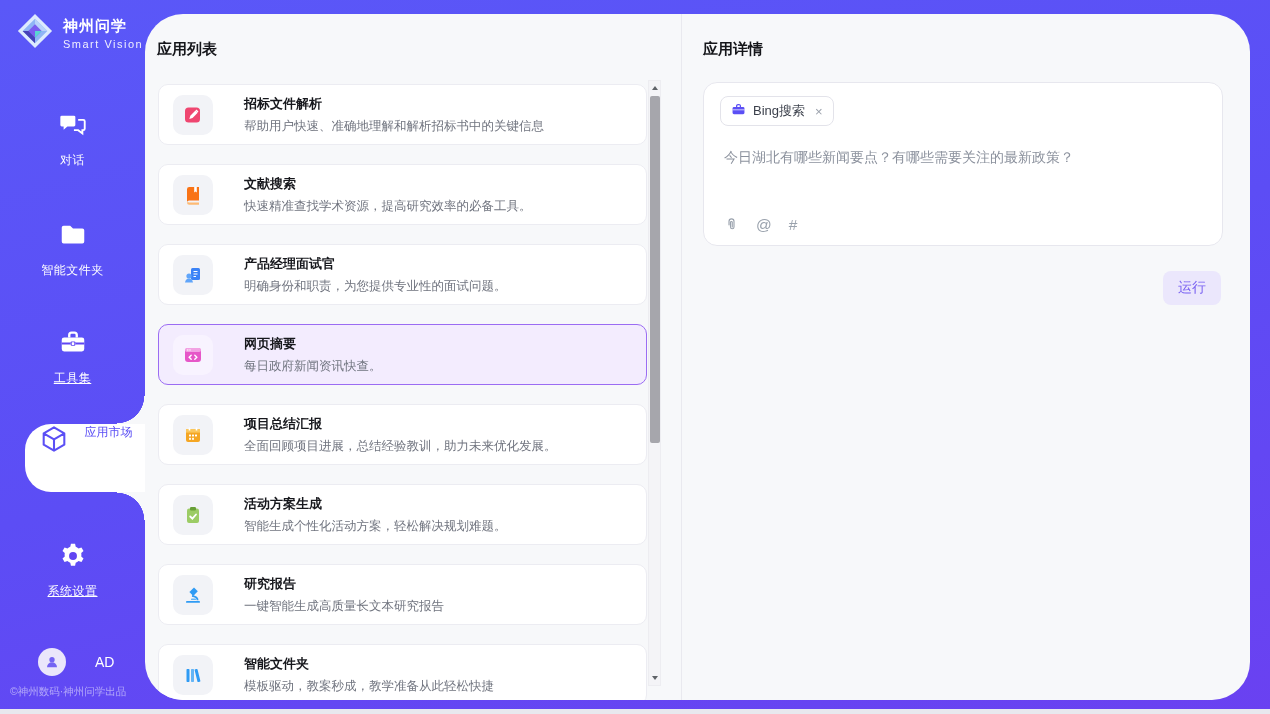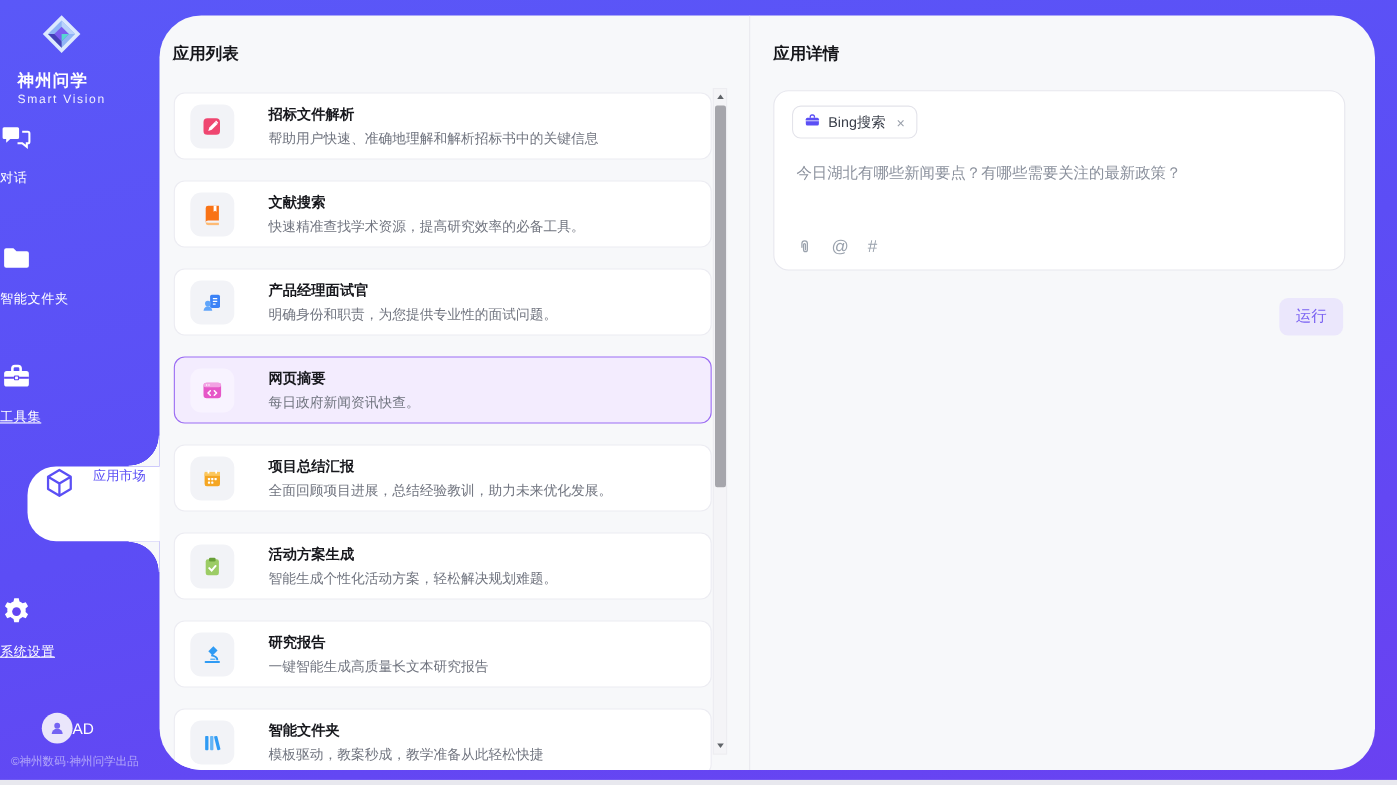--- a/index.html
+++ b/index.html
@@ -15,7 +15,7 @@
            background:#f7f8fa; border-radius:38px; overflow:hidden; z-index:2; }
 
   
-  .logo-row { position:absolute; left:16px; top:12px; display:flex; align-items:center; gap:9px; z-index:3;flex-direction:column; }
+  .logo-row { position:absolute; left:16px; top:12px; display:flex; align-items:center; gap:9px; z-index:3; }
   .logo-text .cn { font-size:15px; font-weight:700; color:#fff; letter-spacing:1px; }
   .logo-text .en { font-size:11px; color:rgba(255,255,255,.9); letter-spacing:1.5px; margin-top:2px; }
 

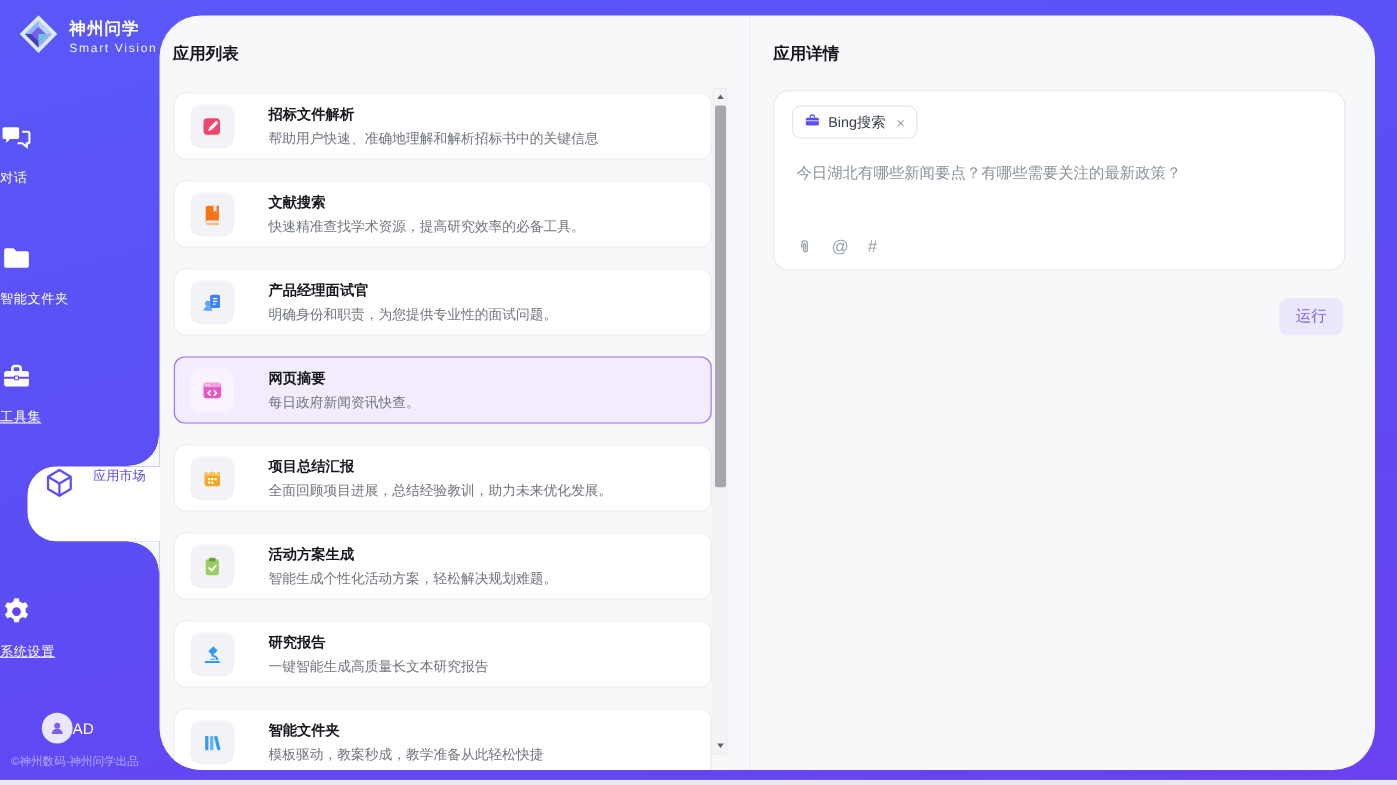--- a/index.html
+++ b/index.html
@@ -20,7 +20,7 @@
   .logo-text .en { font-size:11px; color:rgba(255,255,255,.9); letter-spacing:1.5px; margin-top:2px; }
 
   .nav-item { position:absolute; left:0; width:145px; display:flex; flex-direction:column;
-              align-items:flex-start; gap:8px; color:#fff; cursor:pointer; z-index:3; }
+              align-items:center; gap:8px; color:#fff; cursor:pointer; z-index:3; }
   .nav-item .lbl { font-size:12px; letter-spacing:.5px; }
   .nav-item.underlined .lbl { text-decoration:underline; }
   .nav-chat { top:110px; } .nav-folder { top:220px; } .nav-tools { top:328px; } .nav-settings { top:541px; }

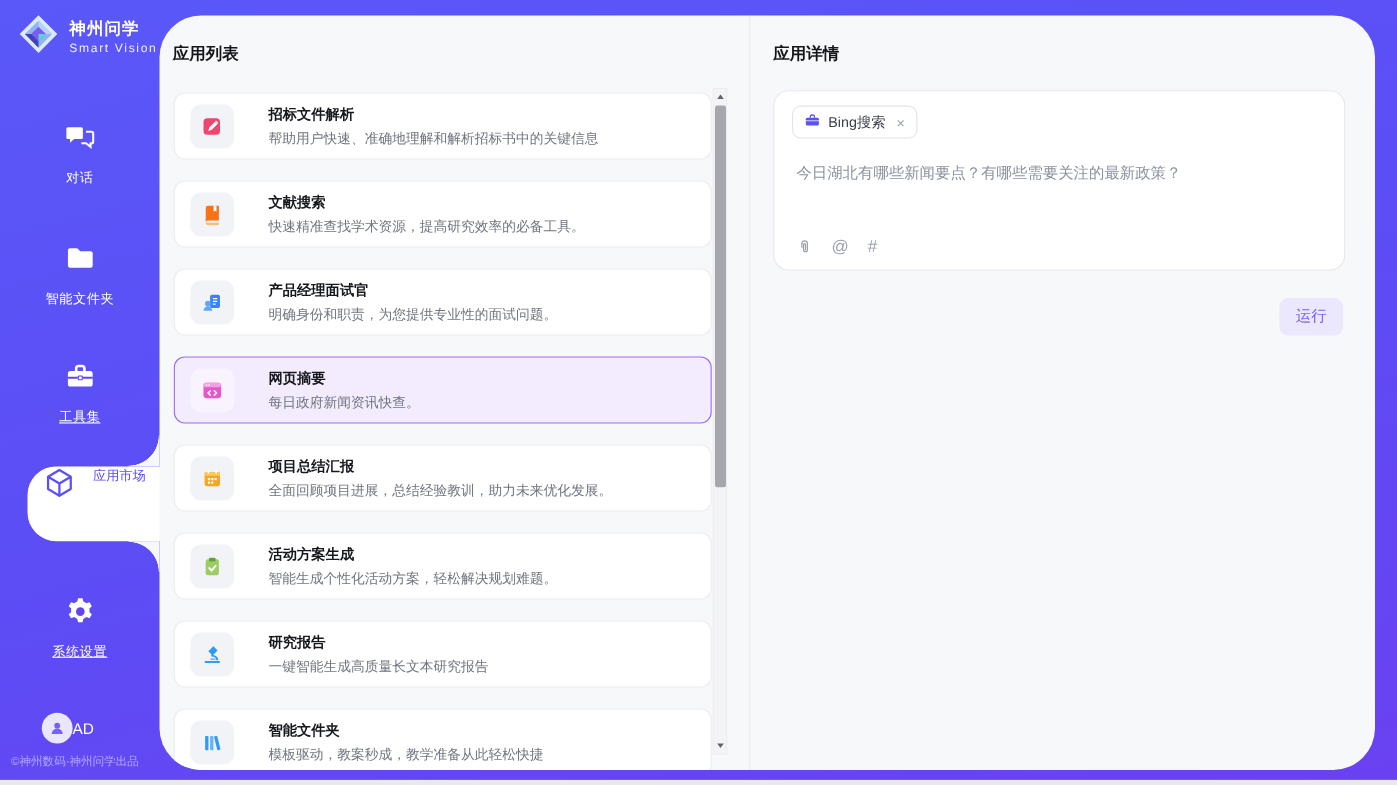--- a/index.html
+++ b/index.html
@@ -34,7 +34,7 @@
   .fillet-bottom { position:absolute; left:117px; top:492px; width:28px; height:28px; z-index:1;
                 background:radial-gradient(circle 28px at 0 100%, rgba(0,0,0,0) 27px, #f7f8fa 27.5px); }
 
-  .user-row { position:absolute; left:38px; top:648px; display:flex; align-items:center; gap:0;
+  .user-row { position:absolute; left:38px; top:648px; display:flex; align-items:center; gap:29px;
               color:#fff; font-size:14px; z-index:3; cursor:pointer; }
   .avatar { width:28px; height:28px; border-radius:50%; background:#eae6fb; display:flex;
             align-items:center; justify-content:center; }

